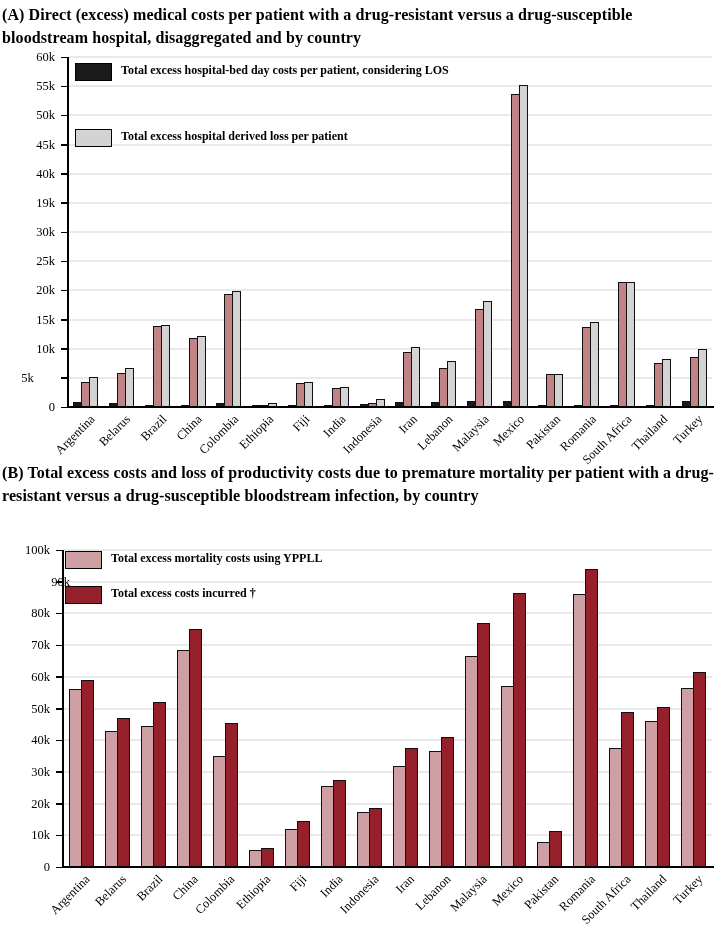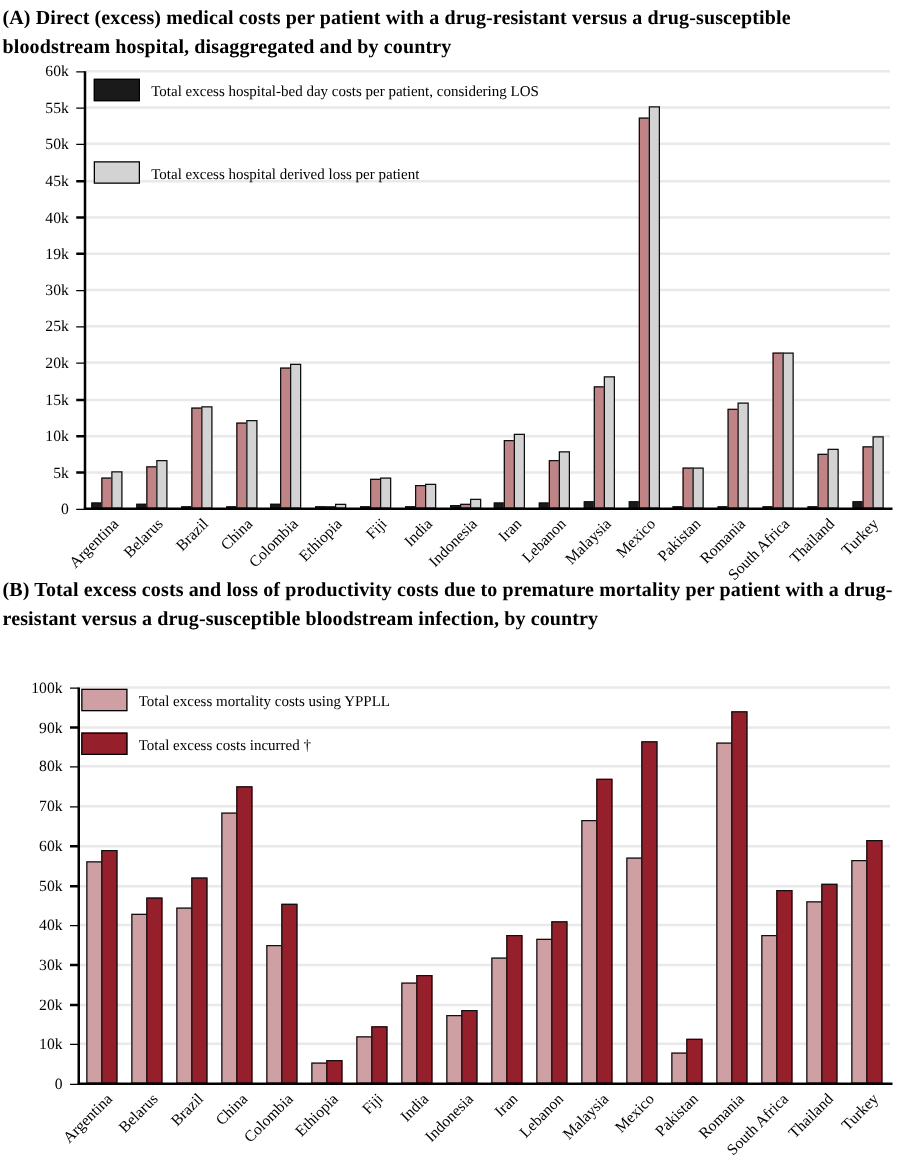--- a/index.html
+++ b/index.html
@@ -20,7 +20,7 @@
   .bar + .bar{margin-left:-1px;}
   .xlab{position:absolute;width:0;}
   .xlab span{position:absolute;right:0;top:0;transform:rotate(-45deg);transform-origin:100% 0;white-space:nowrap;font-size:12.5px;}
-  .legend-item{position:absolute;display:flex;align-items:flex-end;}
+  .legend-item{position:absolute;display:flex;align-items:flex-start;font-weight:bold;}
   .swatch{width:37px;height:18px;border:1px solid #000;box-sizing:border-box;flex:0 0 auto;}
   .legend-text{margin-left:9px;font-size:12px;white-space:nowrap;}
 </style>

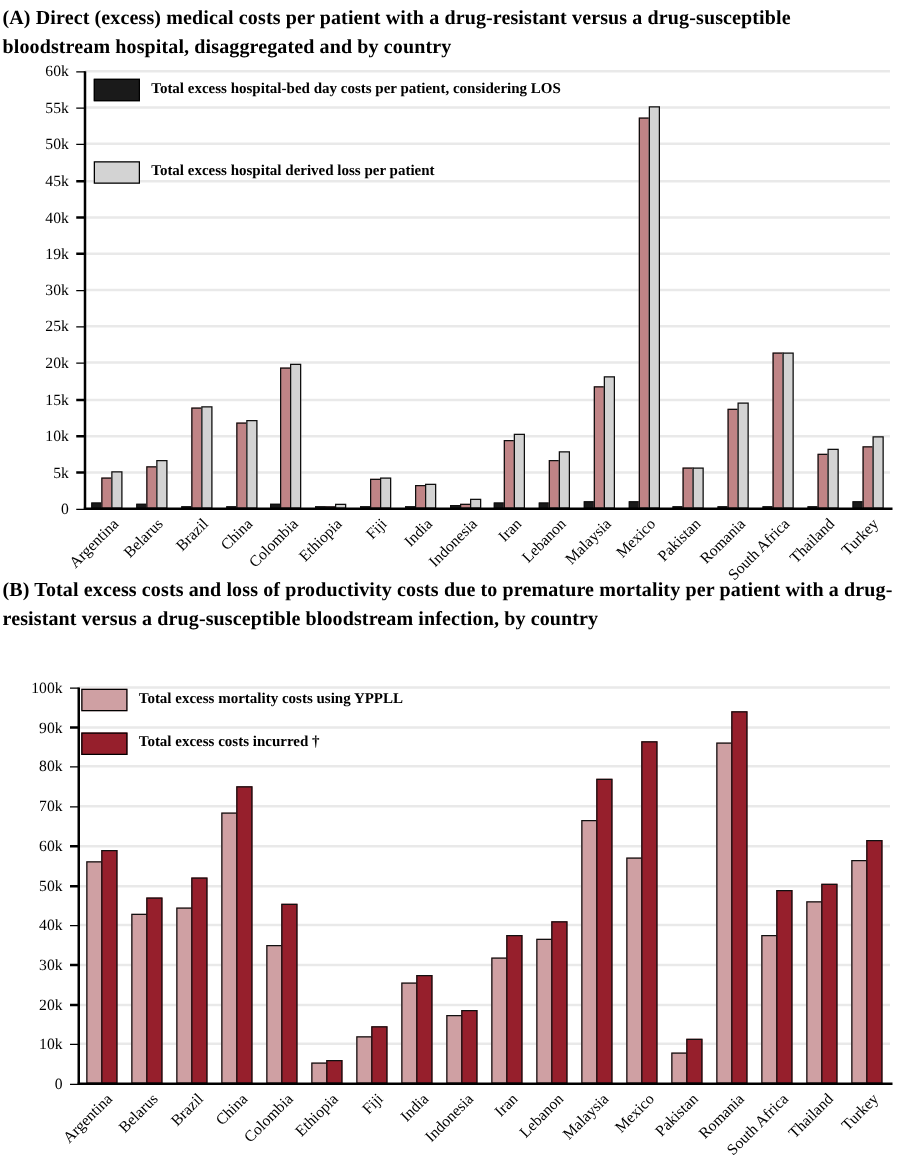--- a/index.html
+++ b/index.html
@@ -34,7 +34,7 @@
       <div class="ylab" style="left: 0px; width: 55px; top: 342px;">0</div>
       <div class="grid" style="left: 68px; width: 644px; top: 319.833px;"></div>
       <div class="ytick" style="left: 61px; top: 320.333px;"></div>
-      <div class="ylab" style="left: 0px; width: 55px; top: 312.833px;">5k</div>
+      <div class="ylab" style="left: 0px; width: 55px; top: 312.833px; text-align: center;">5k</div>
       <div class="grid" style="left: 68px; width: 644px; top: 290.667px;"></div>
       <div class="ytick" style="left: 61px; top: 291.167px;"></div>
       <div class="ylab" style="left: 0px; width: 55px; top: 283.667px;">10k</div>

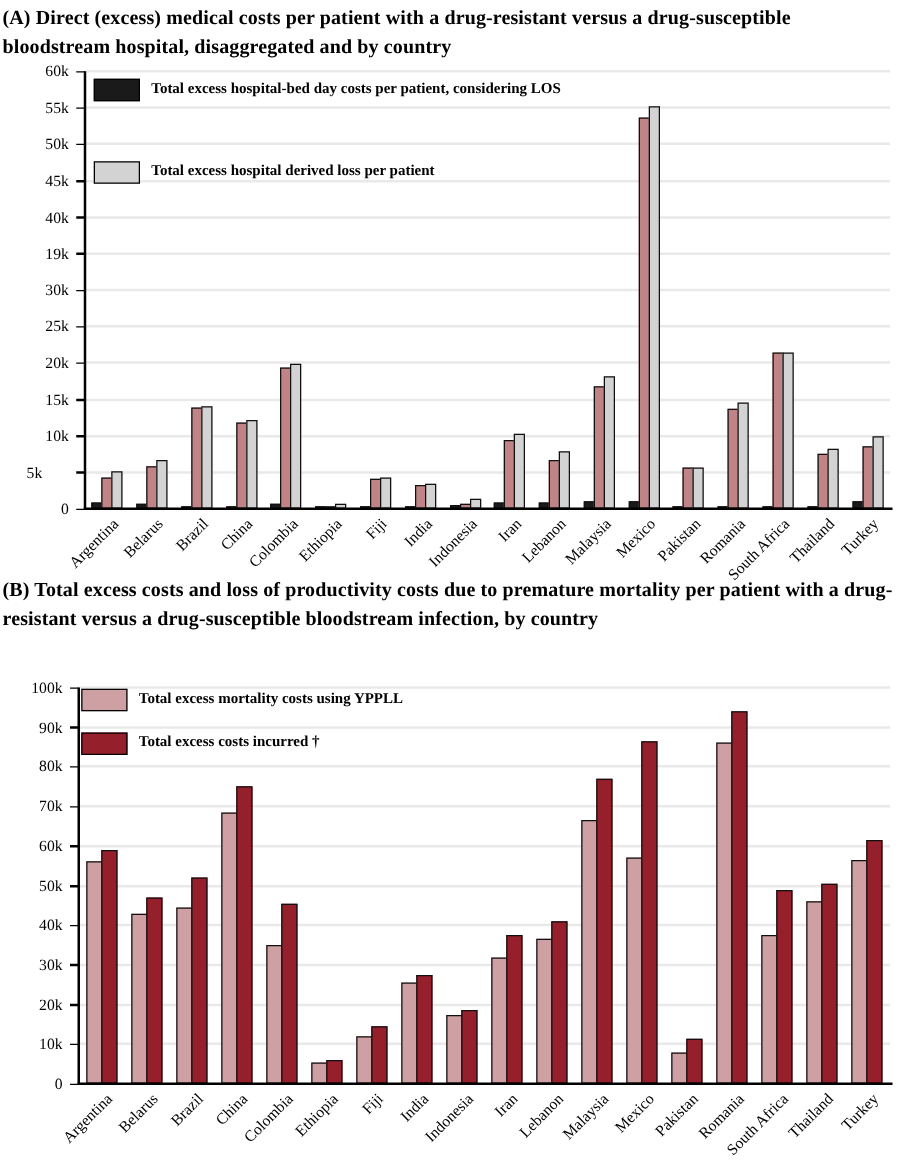--- a/index.html
+++ b/index.html
@@ -253,7 +253,7 @@
       <div class="ylab" style="left: 0px; width: 50px; top: 55.4px;">80k</div>
       <div class="grid" style="left: 63px; width: 649px; top: 30.7px;"></div>
       <div class="ytick" style="left: 56px; top: 31.2px;"></div>
-      <div class="ylab" style="left: 0px; width: 50px; top: 23.7px;">90k</div>
+      <div class="ylab" style="left: 0px; width: 50px; top: 23.7px; padding-left: 20px;">90k</div>
       <div class="grid" style="left: 63px; width: 649px; top: -1px;"></div>
       <div class="ytick" style="left: 56px; top: -0.5px;"></div>
       <div class="ylab" style="left: 0px; width: 50px; top: -8px;">100k</div>

